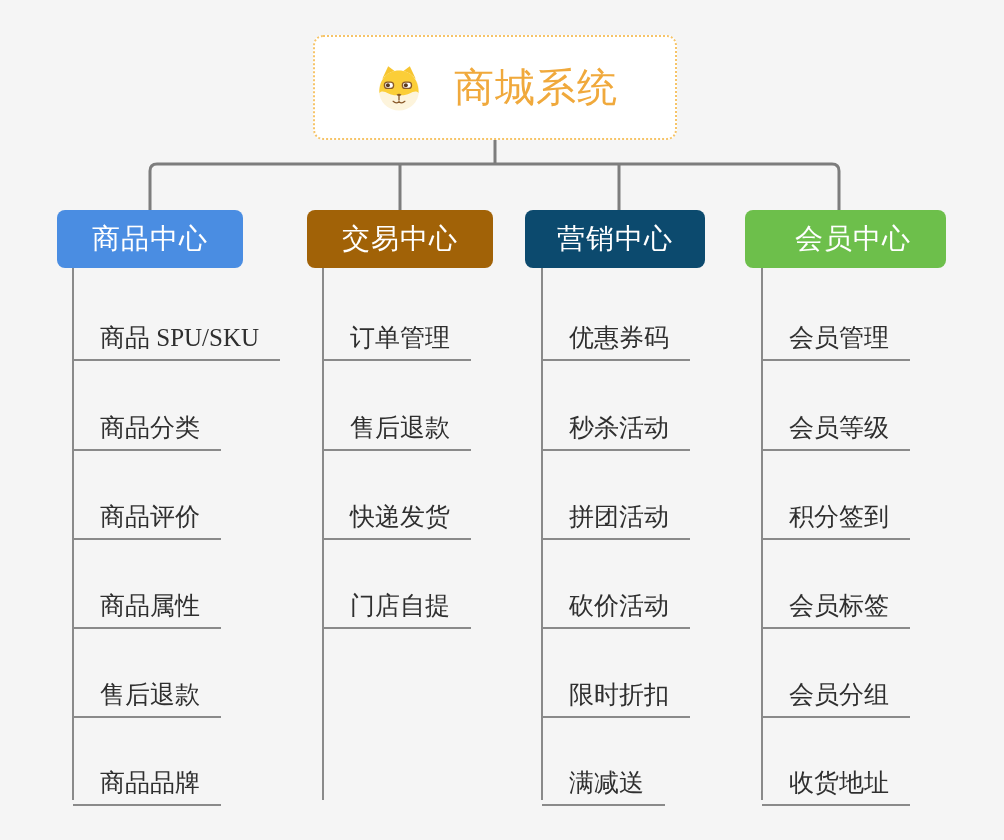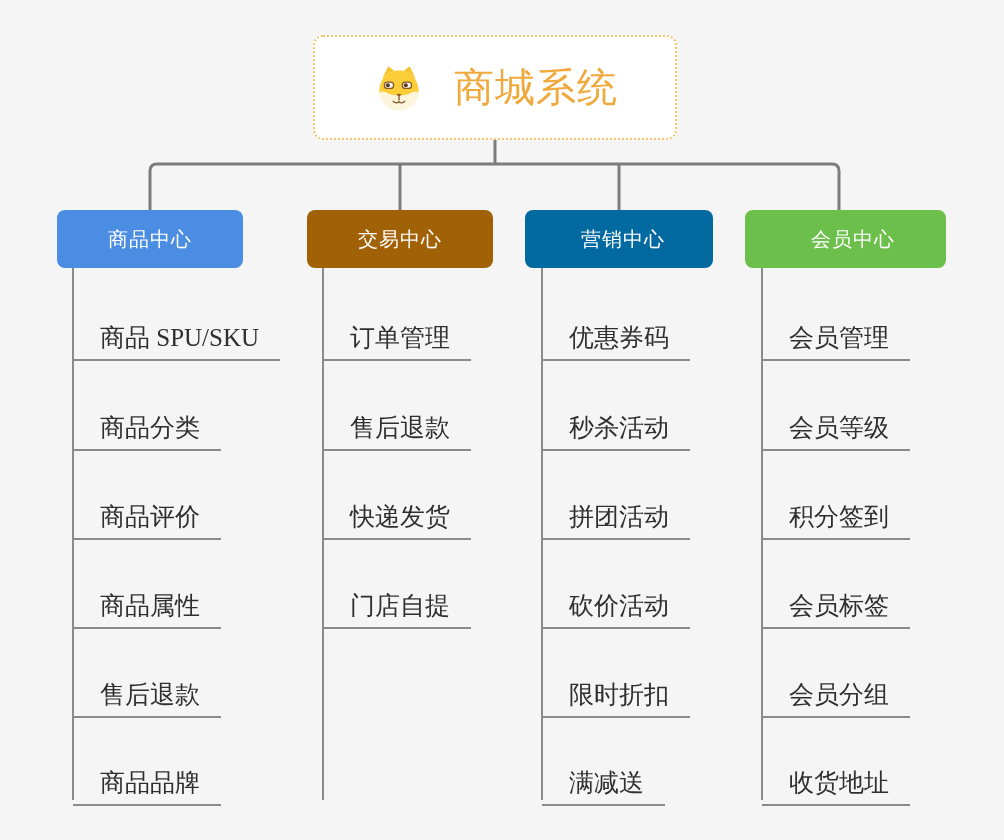--- a/index.html
+++ b/index.html
@@ -44,7 +44,7 @@
     border-radius:8px;
     display:flex;align-items:center;justify-content:center;
     color:#ffffff;
-    font-size:20px;
+    font-size:28px;
     letter-spacing:1px;
     white-space:nowrap;
     cursor:default;

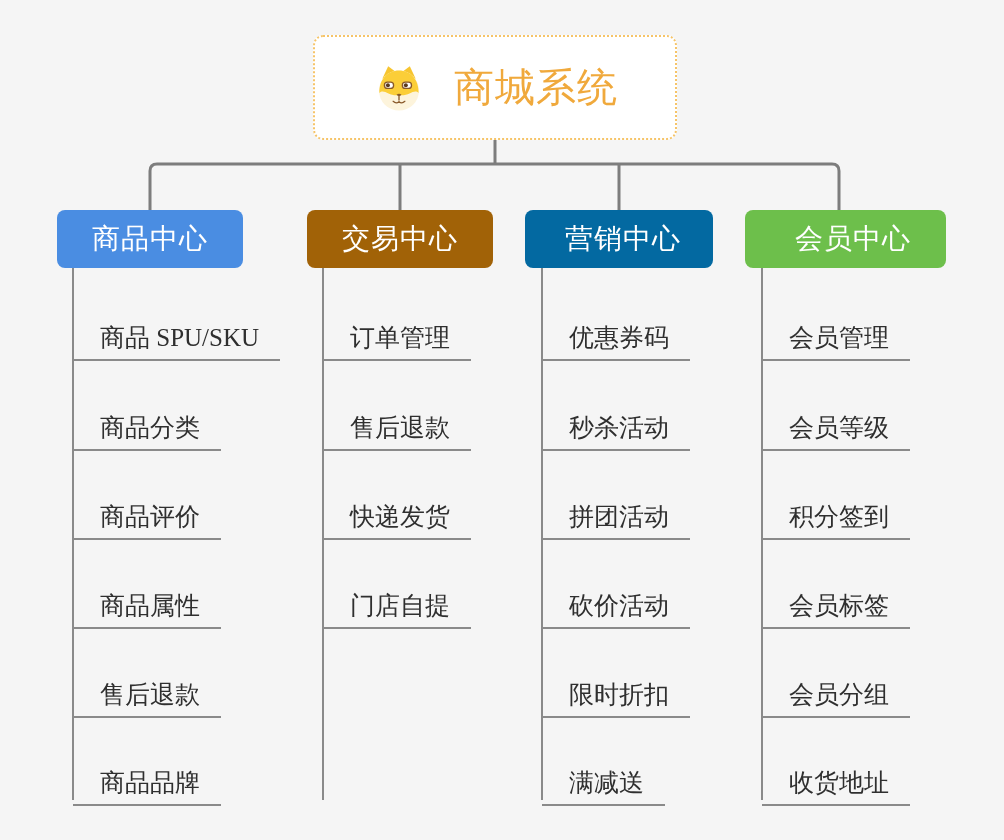--- a/index.html
+++ b/index.html
@@ -51,7 +51,7 @@
   }
   .b0 .branch-box, .branch-box.b0{left:57px;background:#4a8de2;}
   .branch-box.b1{left:307px;background:#a16207;}
-  .branch-box.b2{left:525px;width:180px;background:#0369a1;padding-left:8px;}
+  .branch-box.b2{left:525px;width:180px;background:#0c4a6e;}
   .branch-box.b3{left:745px;background:#6dbf4b;padding-left:15px;}
   
   .branch-rail{

